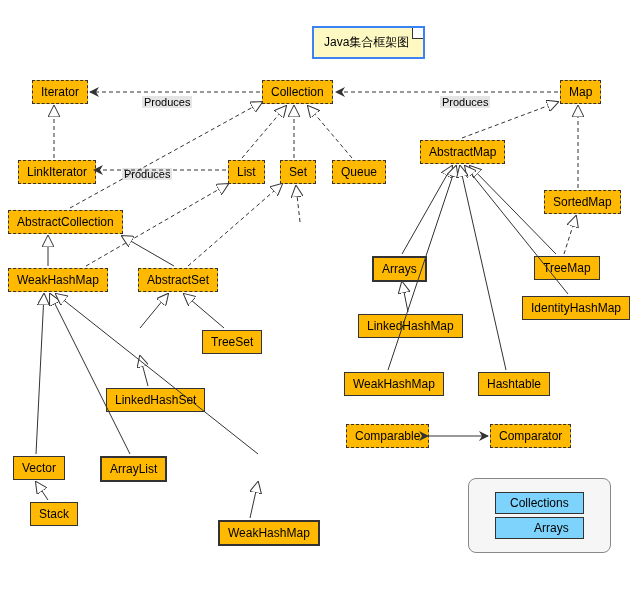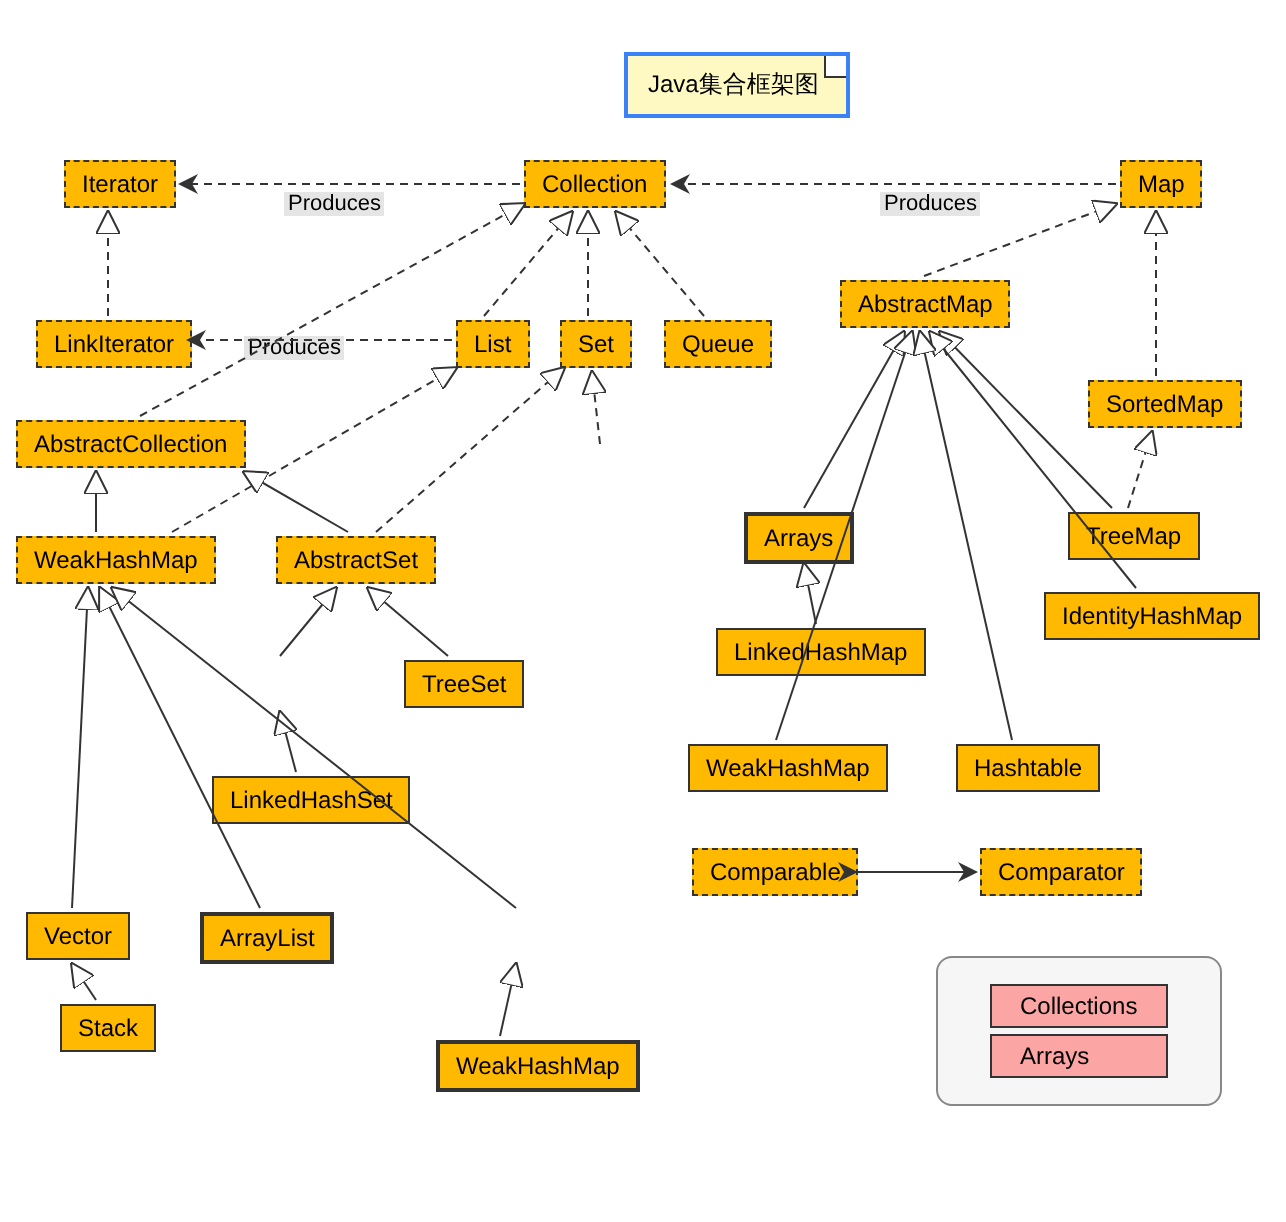--- a/index.html
+++ b/index.html
@@ -11,7 +11,7 @@
 .note{position:absolute;background:#fef9c3;border:2px solid #3b82f6;padding:6px 14px 6px 10px}
 .note:after{content:"";position:absolute;right:0;top:0;width:10px;height:10px;border-left:1px solid #333;border-bottom:1px solid #333;background:#fff}
 .legend{position:absolute;border:1px solid #888;border-radius:8px;padding:10px 26px;background:#f6f6f6}
-.legend .lb{background:#fca5a5;border:1px solid #333;padding:3px 14px;margin:3px 0;text-align:left}
+.legend .lb{background:#7dd3fc;border:1px solid #333;padding:3px 14px;margin:3px 0;text-align:right}
 svg{position:absolute;top:0;left:0;pointer-events:none}
 </style>
 </head>

